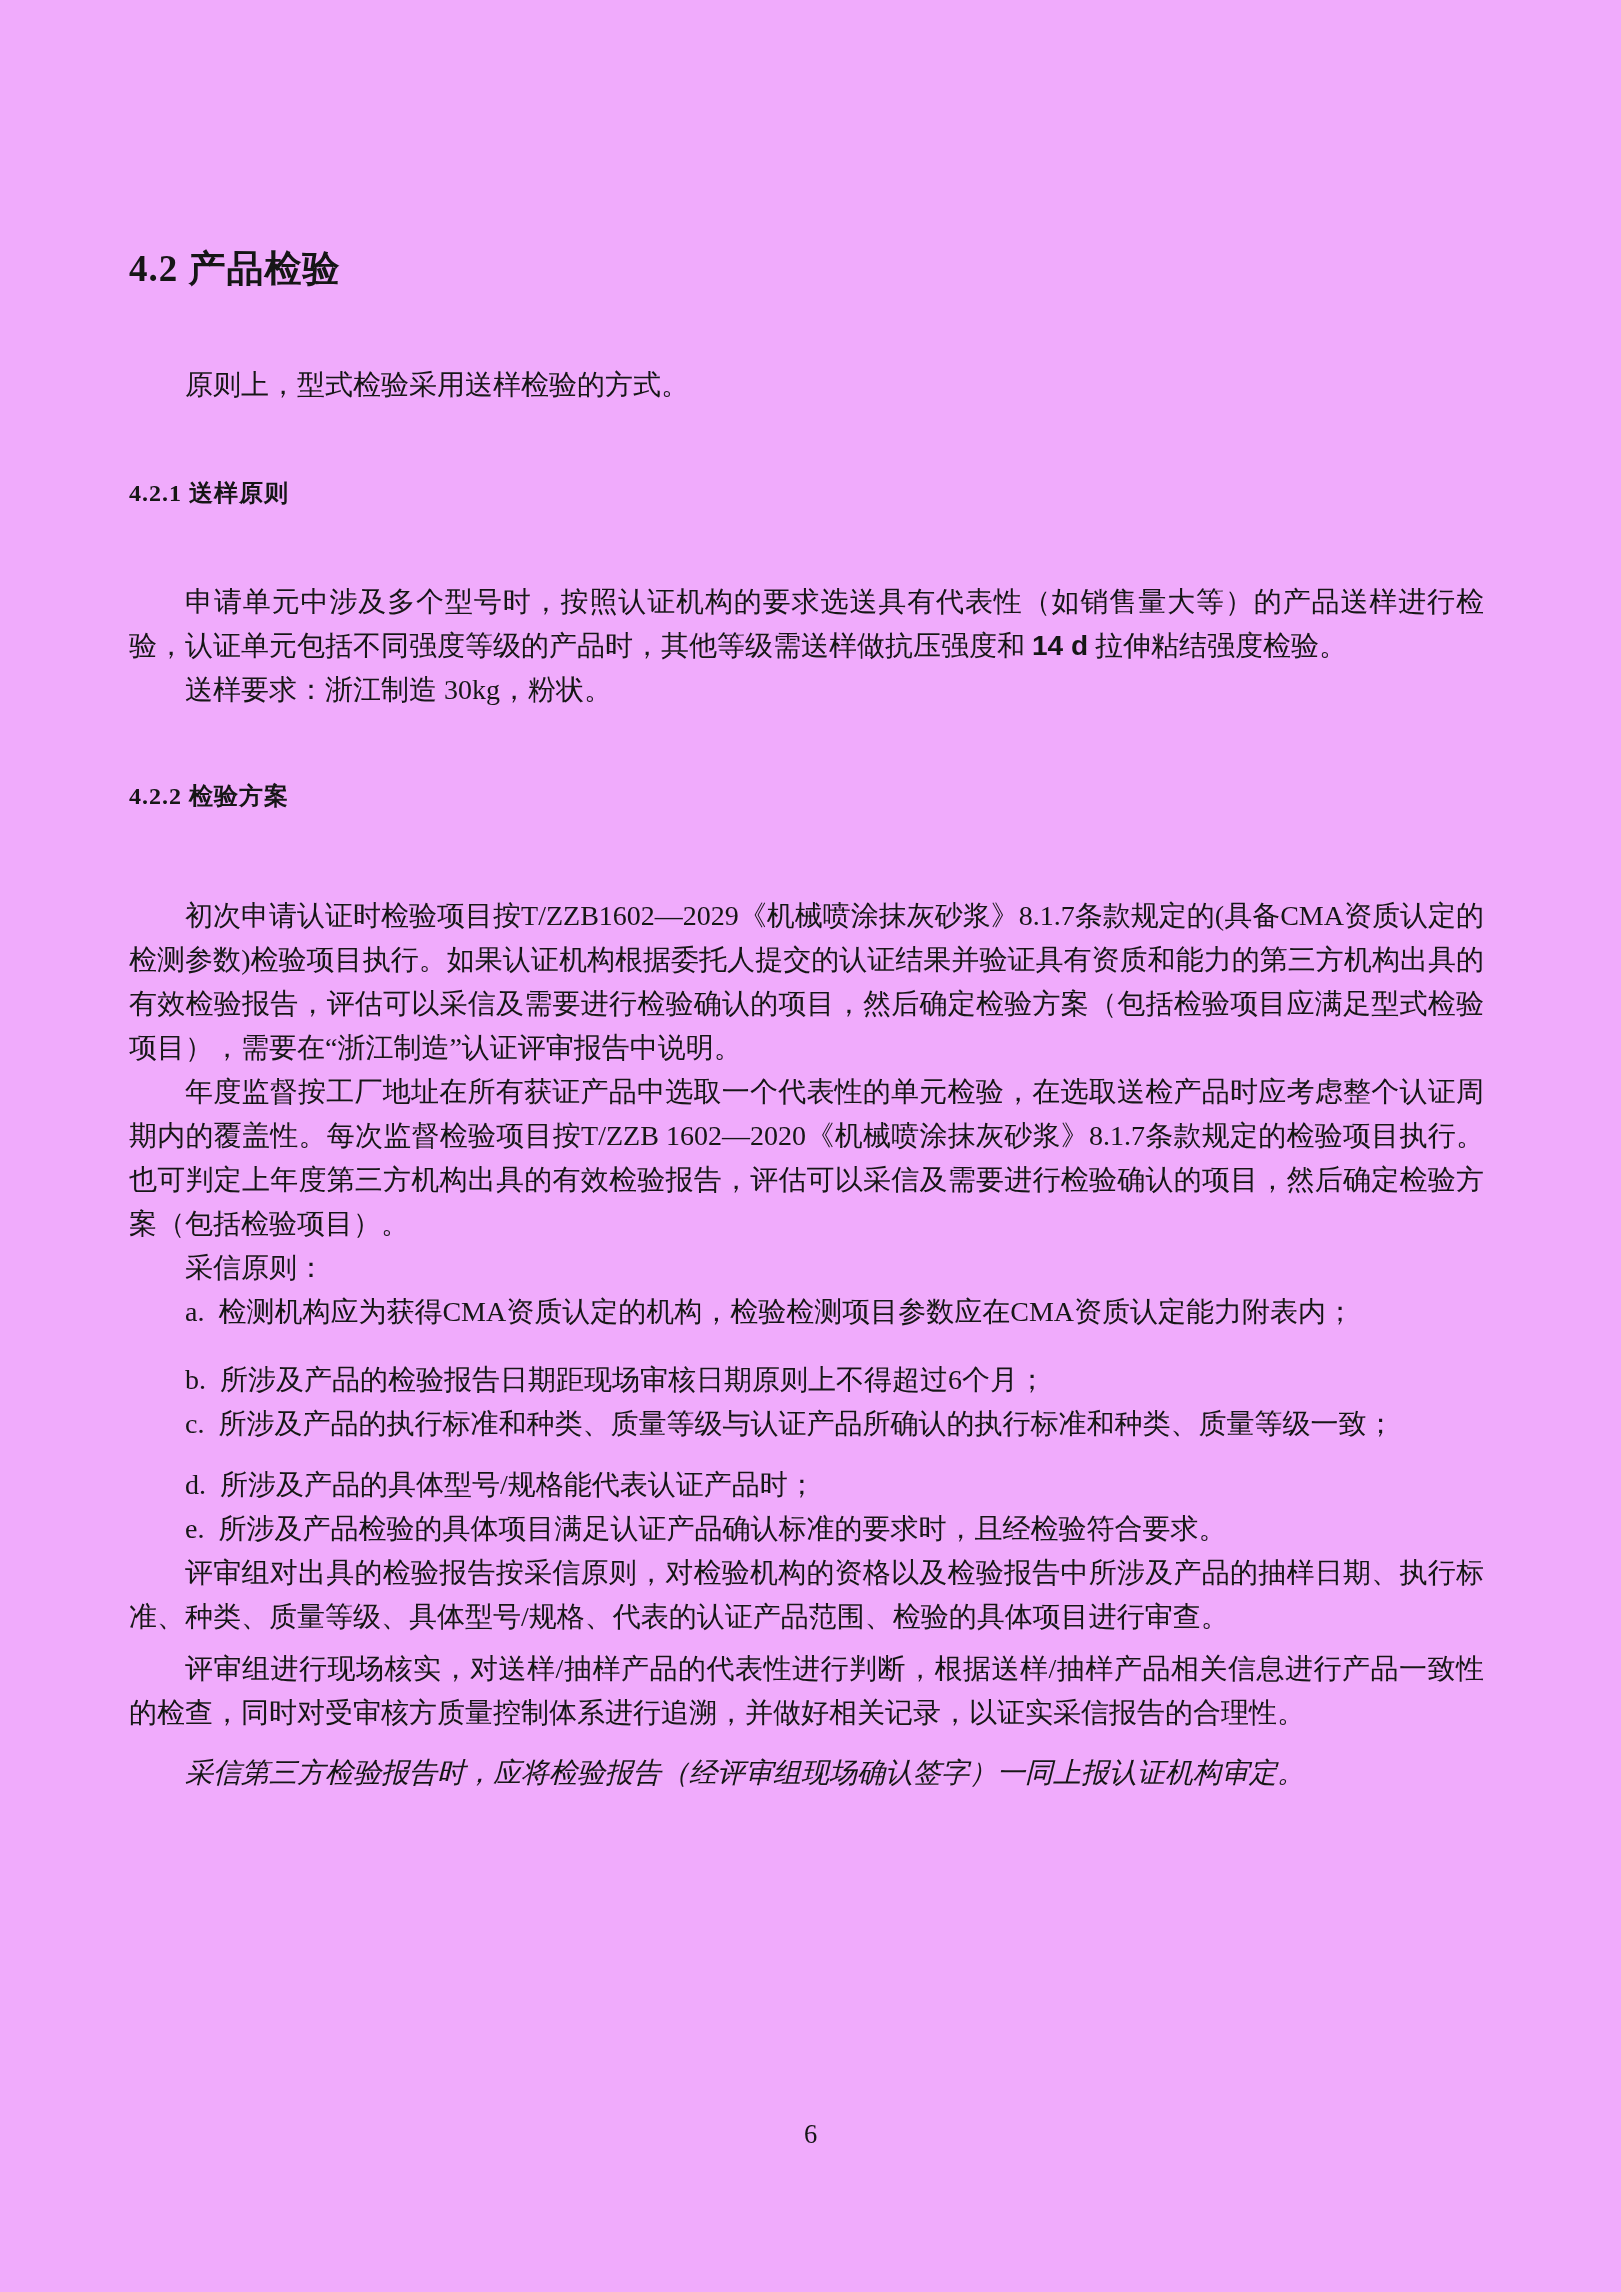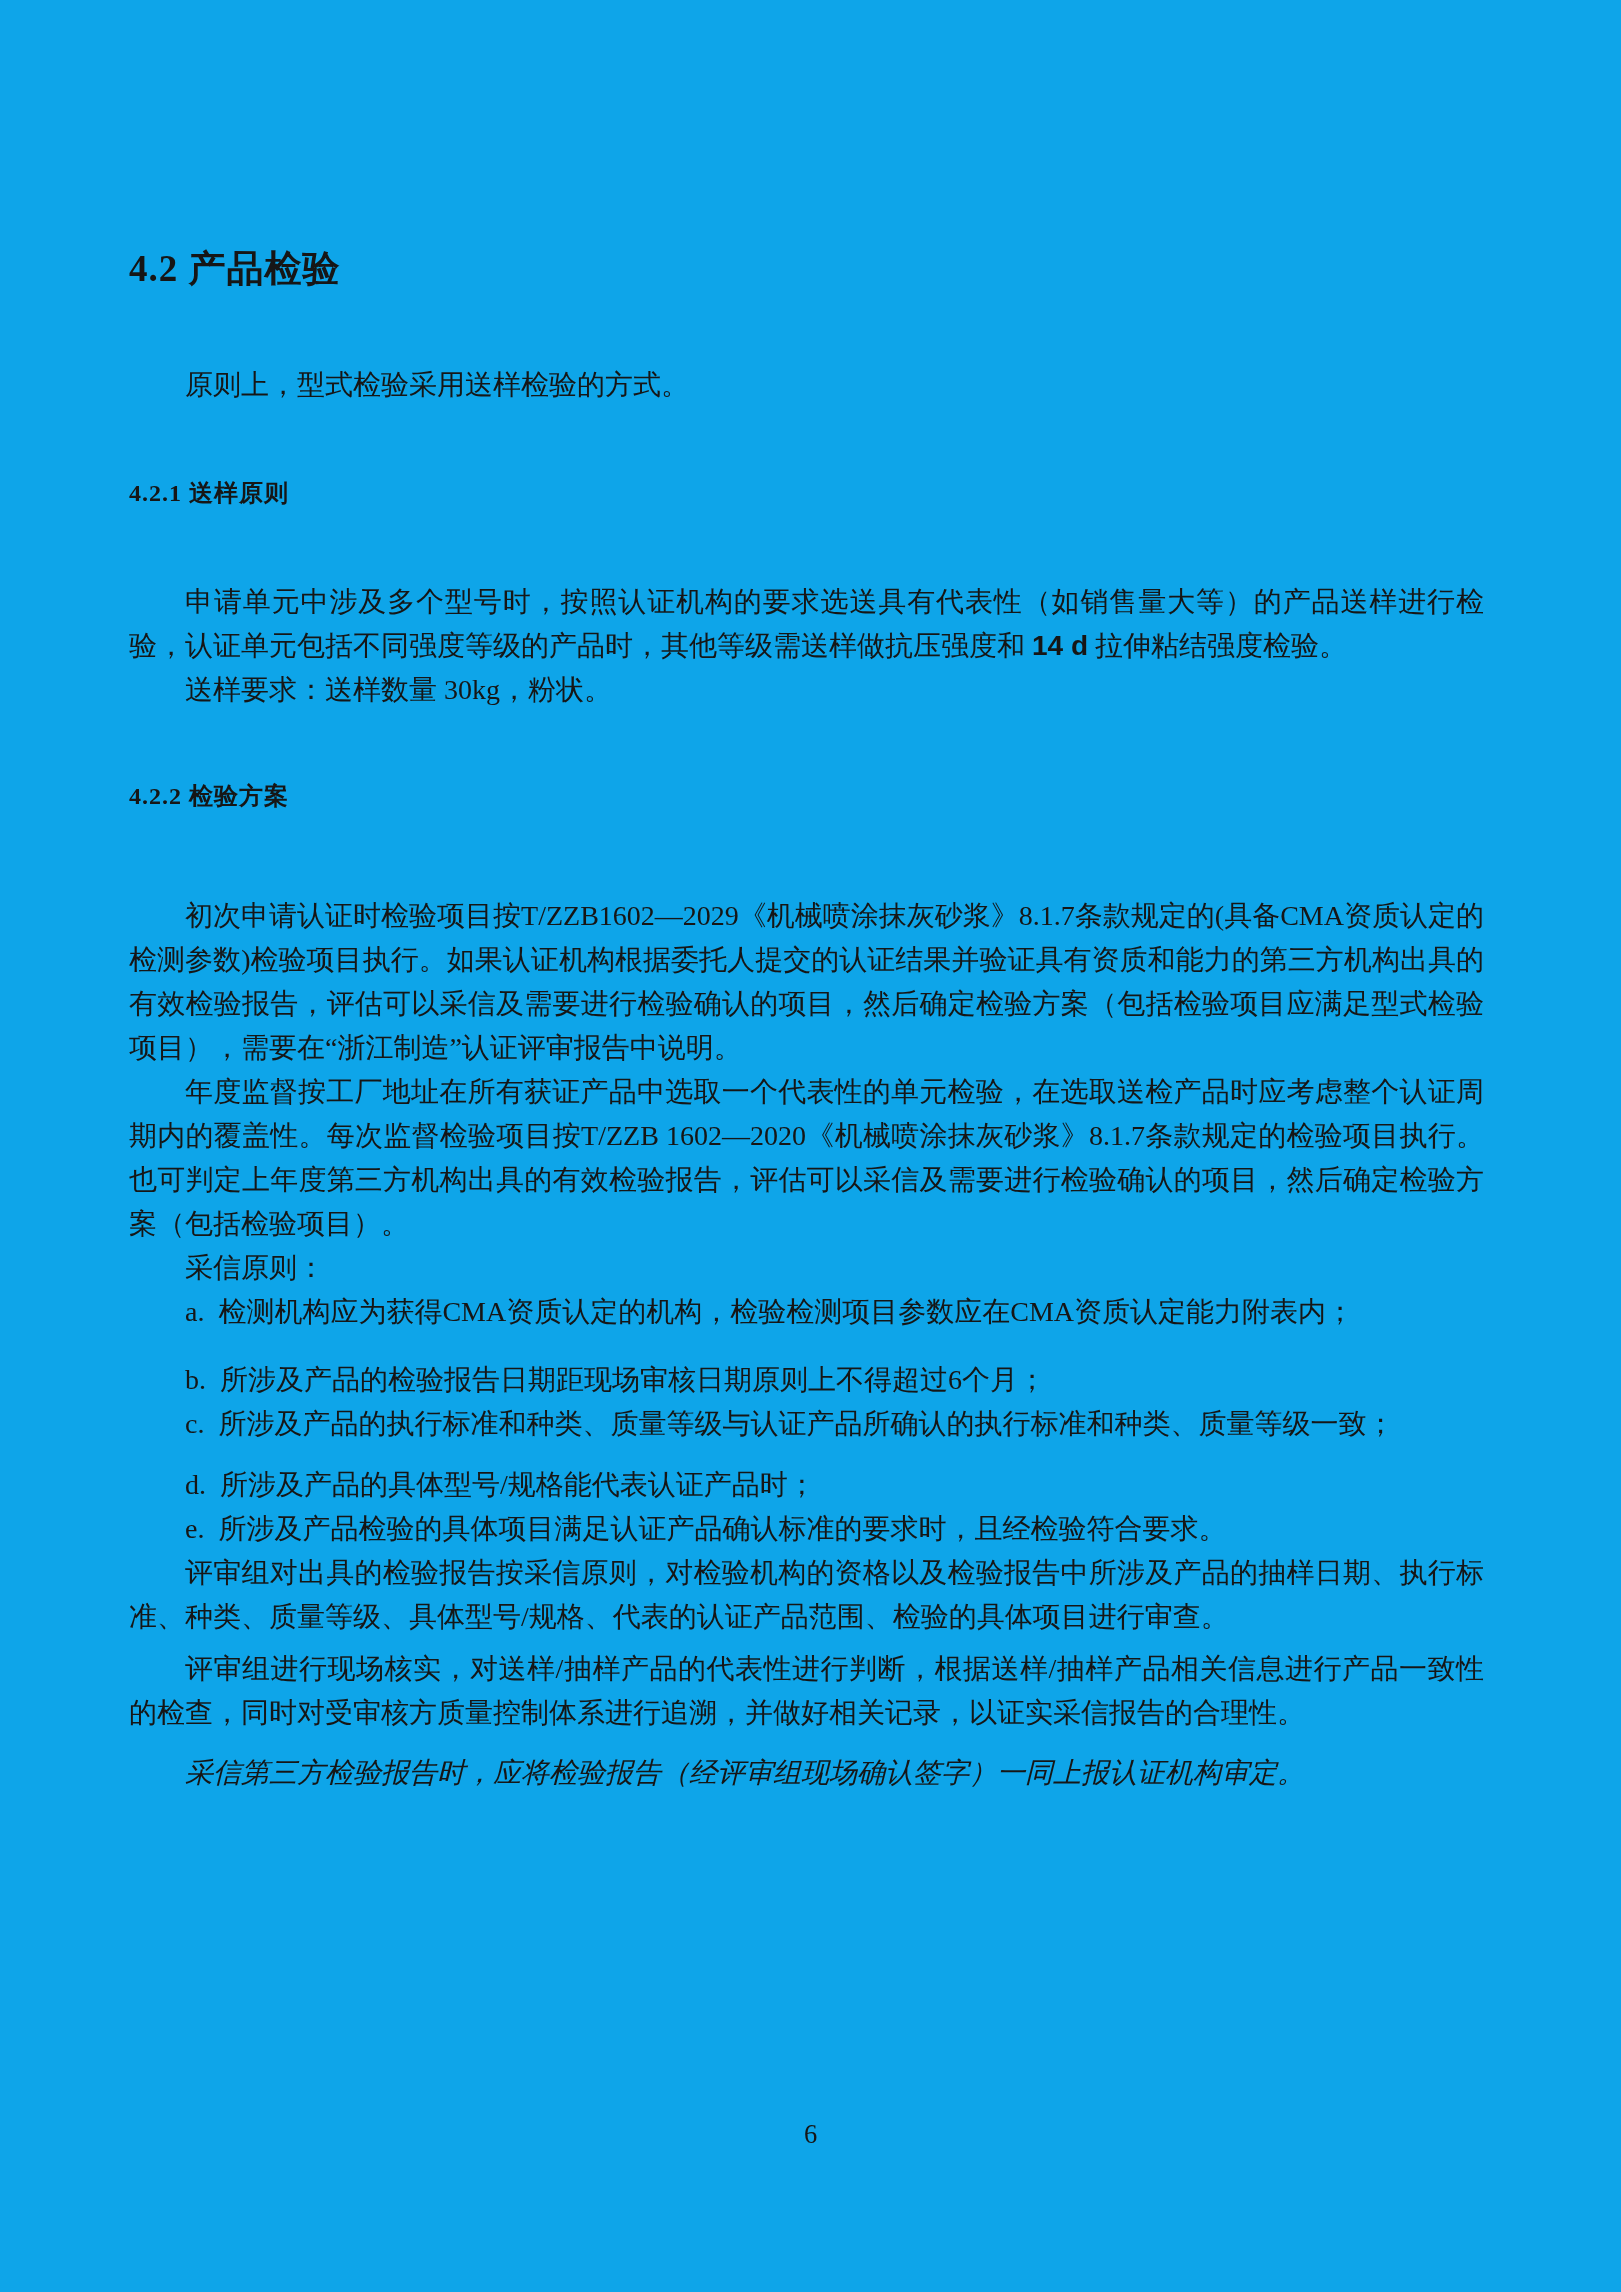--- a/index.html
+++ b/index.html
@@ -12,7 +12,7 @@
     width: 1621px;
     height: 2293px;
     margin: 0 auto;
-    background: #0ea5e9;
+    background: #f0abfc;
     box-sizing: border-box;
     padding: 0 137px 0 129px;
     color: #161616;

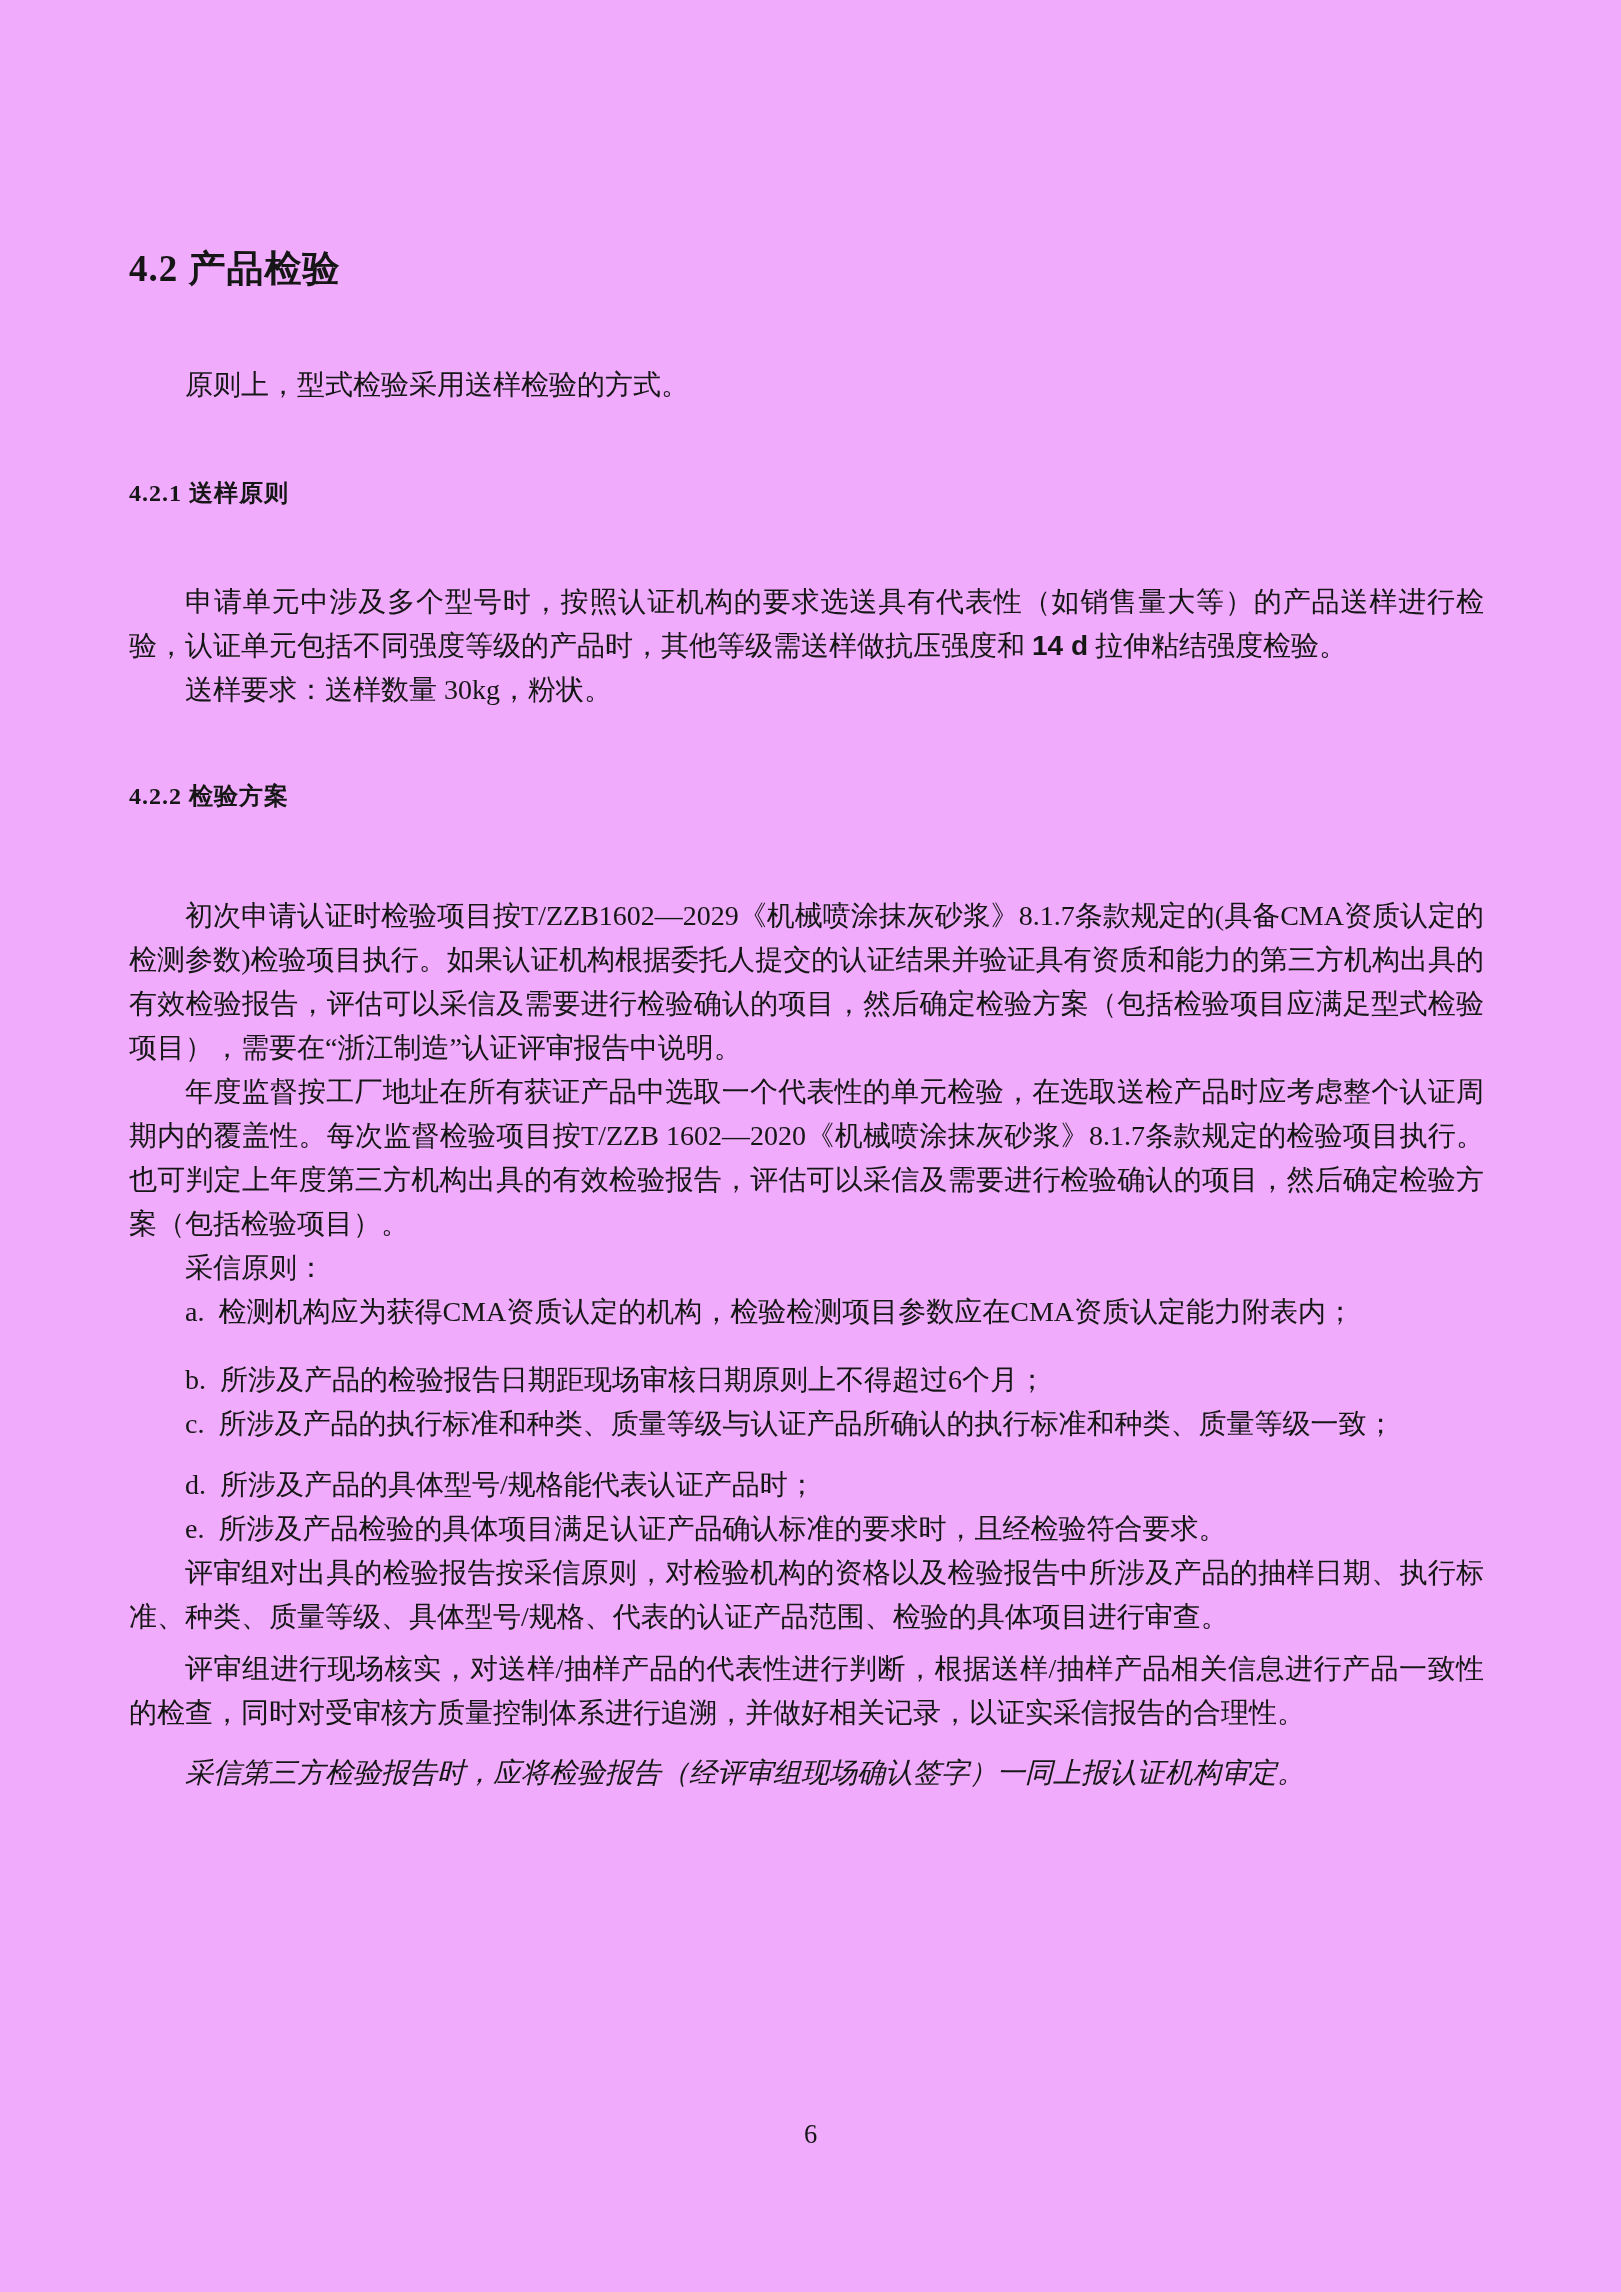--- a/index.html
+++ b/index.html
@@ -77,7 +77,7 @@
 
   <p class="para p-body1"><span>申请单元中涉及多个型号时，按照认证机构的要求选送具有代表性（如销售量大等）的产品送样进行检验，认证单元包括不同强度等级的产品时，其他等级需送样做抗压强度和 </span><span class="bold-sans">14 d</span><span> 拉伸粘结强度检验。</span></p>
 
-  <p class="para">送样要求：送样数量 30kg，粉状。</p>
+  <p class="para">送样要求：浙江制造 30kg，粉状。</p>
 
   <div class="heading-2 h422">4.2.2 检验方案</div>
 

